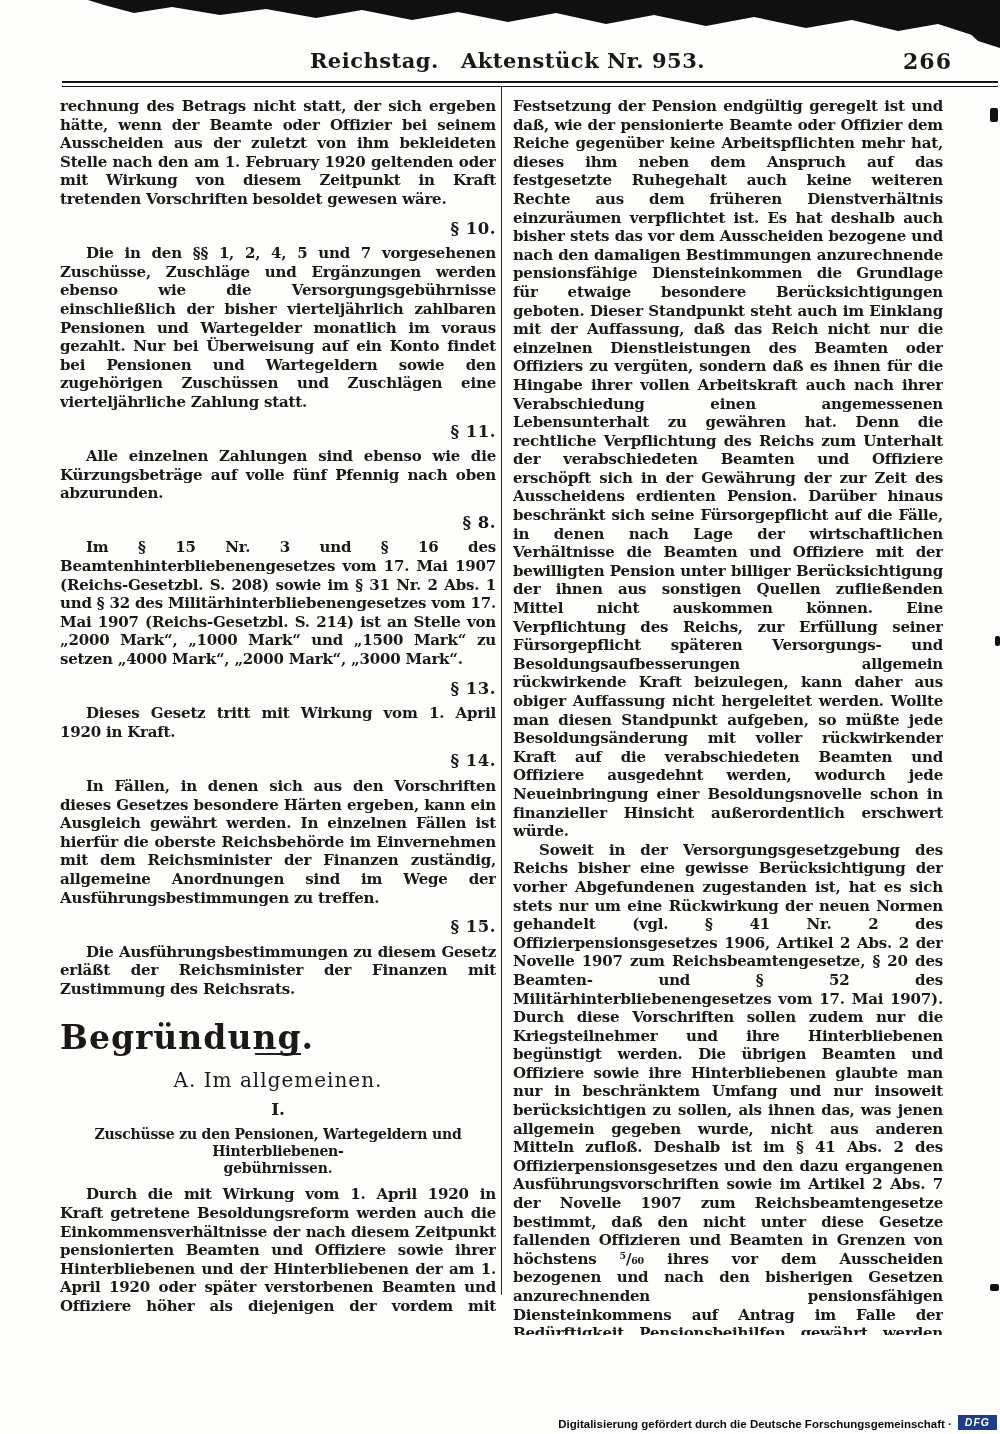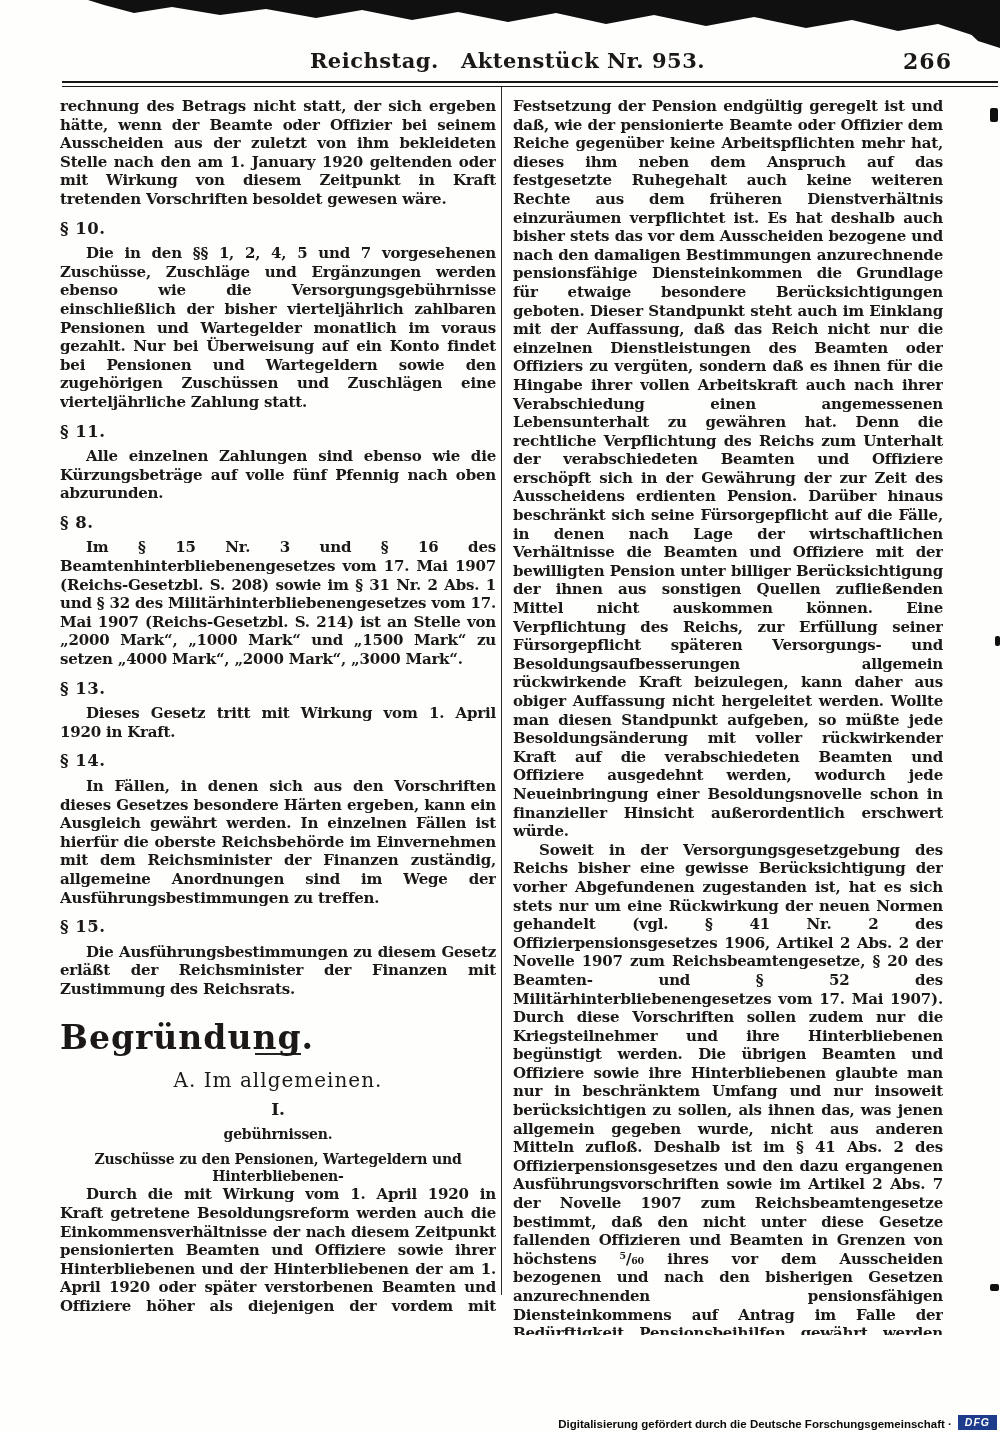--- a/index.html
+++ b/index.html
@@ -102,7 +102,7 @@
   <div id="column-divider"></div>
 
   <div id="left-col" class="col">
-    <p class="para cont">rechnung des Betrags nicht statt, der sich ergeben hätte, wenn der Beamte oder Offizier bei seinem Ausscheiden aus der zuletzt von ihm bekleideten Stelle nach den am 1. January 1920 geltenden oder mit Wirkung von diesem Zeitpunkt in Kraft tretenden Vorschriften besoldet gewesen wäre.</p>
+    <p class="para cont">rechnung des Betrags nicht statt, der sich ergeben hätte, wenn der Beamte oder Offizier bei seinem Ausscheiden aus der zuletzt von ihm bekleideten Stelle nach den am 1. February 1920 geltenden oder mit Wirkung von diesem Zeitpunkt in Kraft tretenden Vorschriften besoldet gewesen wäre.</p>
 
     <p class="sec-heading">§ 10.</p>
     <p class="para">Die in den §§ 1, 2, 4, 5 und 7 vorgesehenen Zuschüsse, Zuschläge und Ergänzungen werden ebenso wie die Versorgungsgebührnisse einschließlich der bisher vierteljährlich zahlbaren Pensionen und Wartegelder monatlich im voraus gezahlt. Nur bei Überweisung auf ein Konto findet bei Pensionen und Wartegeldern sowie den zugehörigen Zuschüssen und Zuschlägen eine vierteljährliche Zahlung statt.</p>

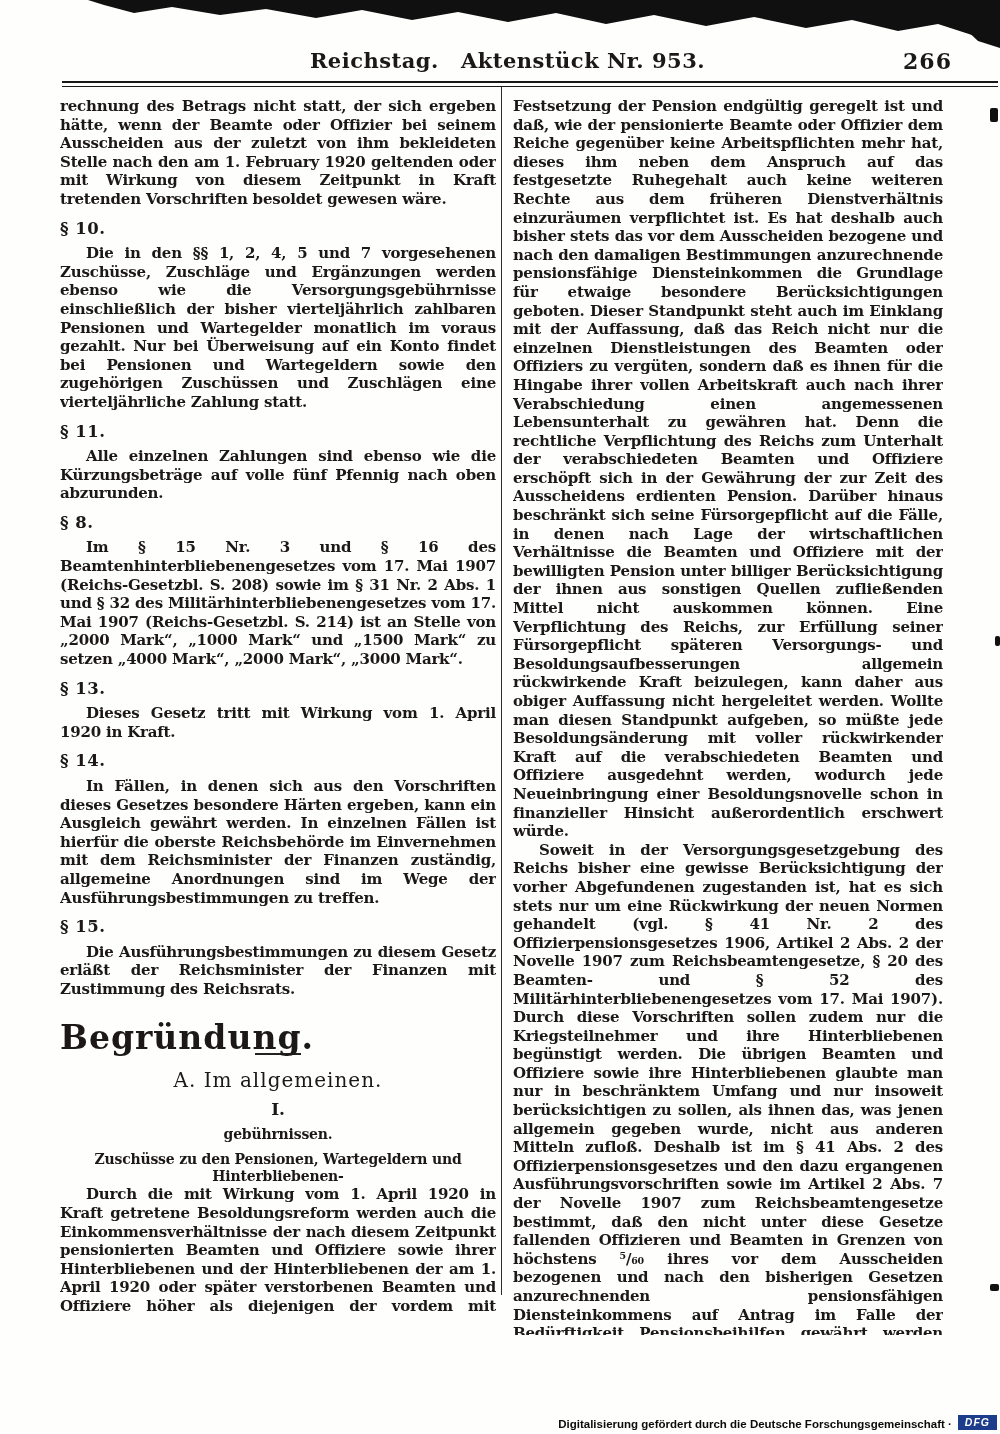--- a/index.html
+++ b/index.html
@@ -47,7 +47,7 @@
   .para{margin:0;text-indent:26px;}
   .para.cont{text-indent:0;}
   .sec-heading{
-    text-align:left;font-size:16.5px;font-weight:bold;
+    text-align:right;font-size:16.5px;font-weight:bold;
     margin:11px 0 6px 0;text-indent:0;letter-spacing:.5px;
   }
   

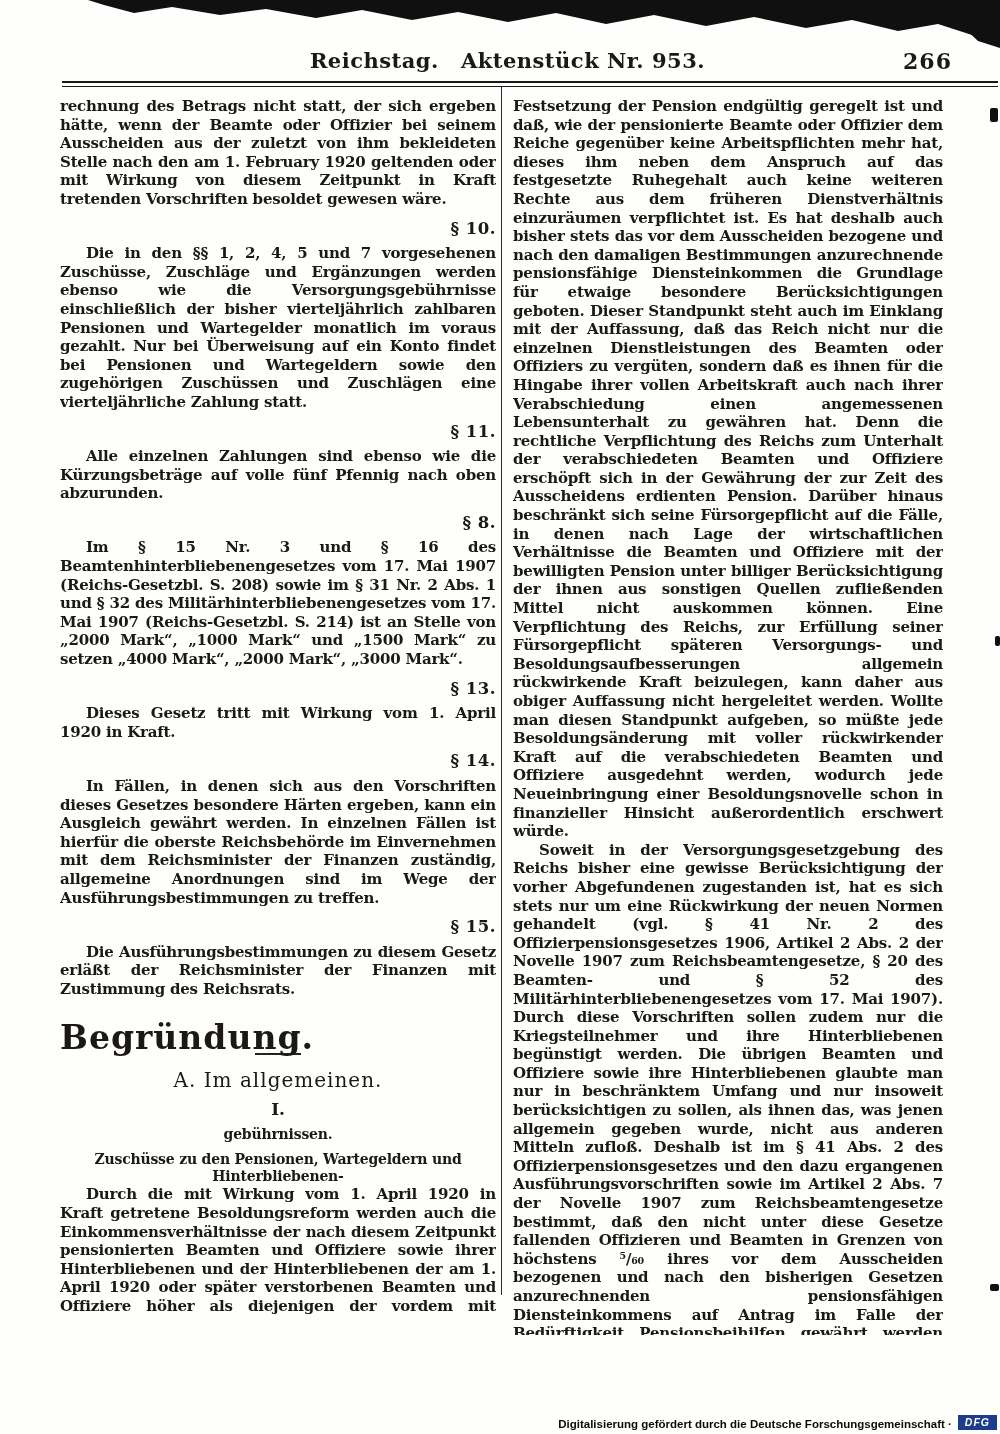--- a/index.html
+++ b/index.html
@@ -126,8 +126,8 @@
     <div id="begr-rule"></div>
     <p id="begr-section">A. Im allgemeinen.</p>
     <p id="begr-roman">I.</p>
+    <p class="sub-heading">Zuschüsse zu den Pensionen, Wartegeldern und Hinterbliebenen-</p>
     <p class="sub-heading last">gebührnissen.</p>
-    <p class="sub-heading">Zuschüsse zu den Pensionen, Wartegeldern und Hinterbliebenen-</p>
     <p class="para">Durch die mit Wirkung vom 1. April 1920 in Kraft getretene Besoldungsreform werden auch die Einkommensverhältnisse der nach diesem Zeitpunkt pensionierten Beamten und Offiziere sowie ihrer Hinterbliebenen und der Hinterbliebenen der am 1. April 1920 oder später verstorbenen Beamten und Offiziere höher als diejenigen der vordem mit Versorgungsgebührnissen abgefundenen Personen. Die hieraus vielfach hergeleitete Forderung, auch die Bezüge der letzteren entsprechend aufzubessern, kann nicht ohne weiteres anerkannt werden. Sie widerspricht dem Grundsatz, daß das Rechtsverhältnis des pensionierten Beamten und Offiziers zum Reiche mit der</p>
   </div>
 

